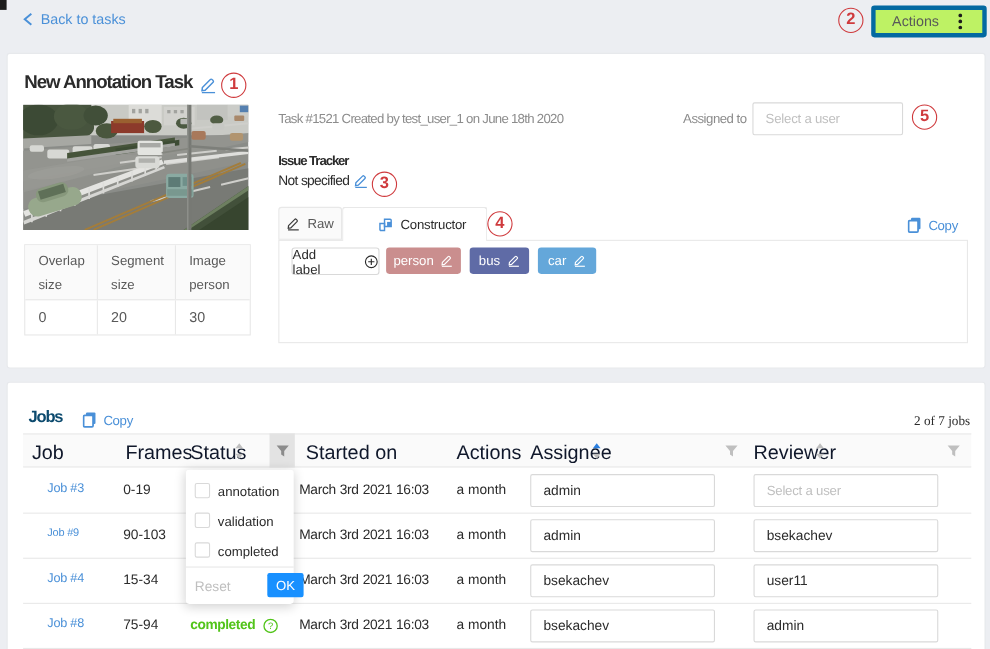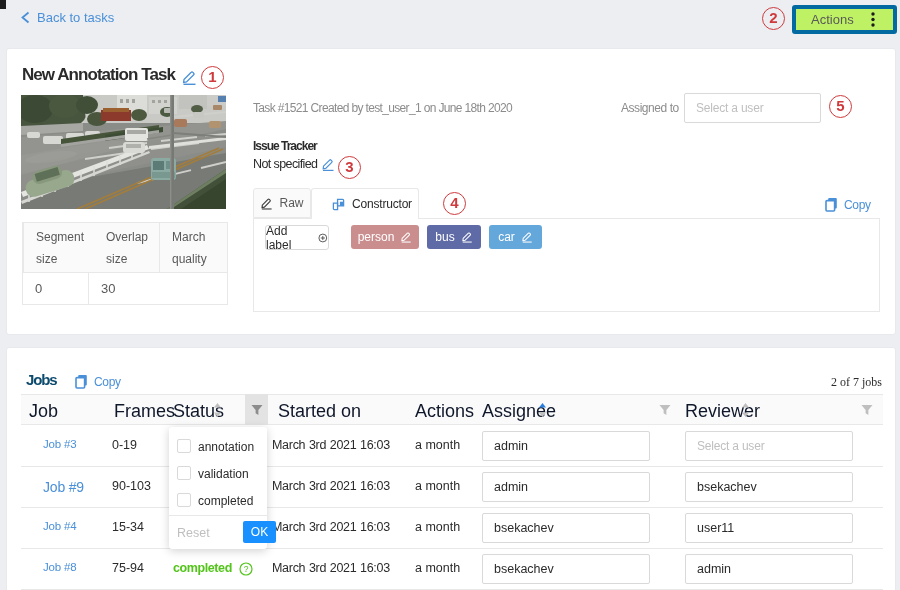--- a/index.html
+++ b/index.html
@@ -197,7 +197,7 @@
     </svg>
     <span style="font-size:12px;color:#595959;">Raw</span>
   </div>
-  <div class="abs" style="left:304px;top:139px;width:108px;height:31px;background:#fff;border:1px solid #e8e8e8;border-bottom:none;border-radius:3px 3px 0 0;display:flex;align-items:center;justify-content:center;gap:7px;padding-left:14px;z-index:3;">
+  <div class="abs" style="left:304px;top:139px;width:132px;height:31px;background:#fff;border:1px solid #e8e8e8;border-bottom:none;border-radius:3px 3px 0 0;display:flex;align-items:center;justify-content:center;gap:7px;padding-left:14px;z-index:3;">
     <svg width="13" height="13" viewBox="0 0 14 14">
       <path d="M1.5 5.5 H6 V12.5 H2.5 A1 1 0 0 1 1.5 11.5 Z" fill="none" stroke="#4a90d8" stroke-width="1.4"></path>
       <path d="M6 1.5 H11.5 A1 1 0 0 1 12.5 2.5 V8.5 H6 Z" fill="none" stroke="#4a90d8" stroke-width="1.4"></path>

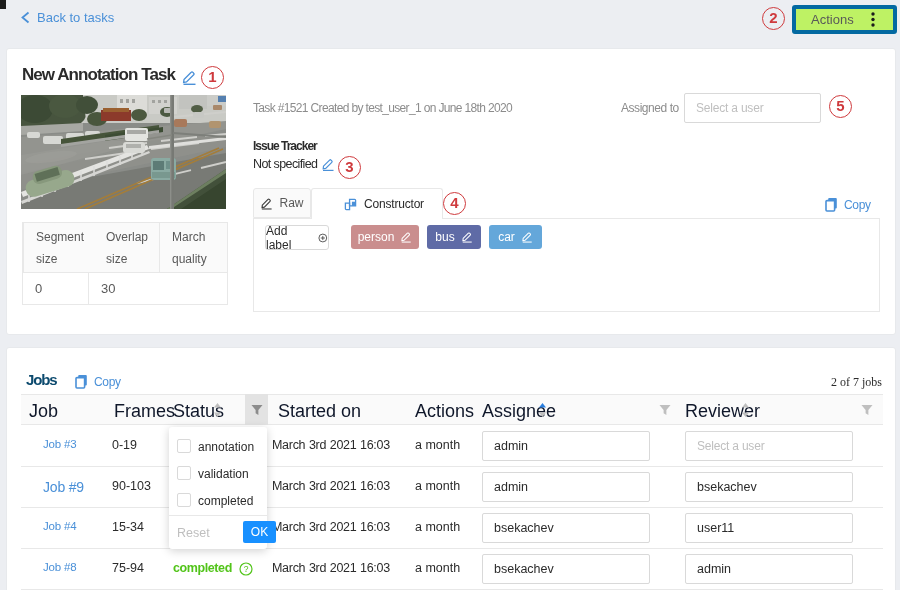--- a/index.html
+++ b/index.html
@@ -165,8 +165,8 @@
 
   <div class="abs" style="left:15px;top:173px;width:206px;border:1px solid #e8e8e8;font-size:13px;color:#595959;">
     <div style="display:flex;background:#fafafa;border-bottom:1px solid #e8e8e8;font-size:12px;">
+      <div style="width:65px;padding:3px 0 2px 12px;line-height:22px;">Overlap size</div>
       <div style="width:71px;padding:3px 0 2px 12px;line-height:22px;border-left:1px solid #e8e8e8;">Segment size</div>
-      <div style="width:65px;padding:3px 0 2px 12px;line-height:22px;">Overlap size</div>
       <div style="width:68px;padding:3px 0 2px 12px;line-height:22px;border-left:1px solid #e8e8e8;">March quality</div>
     </div>
     <div style="display:flex;">

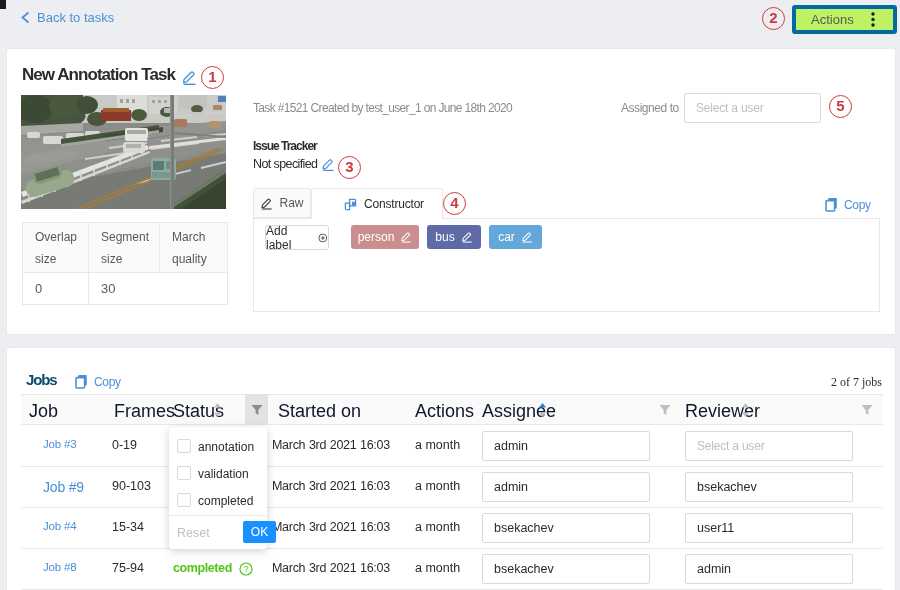--- a/index.html
+++ b/index.html
@@ -167,7 +167,7 @@
     <div style="display:flex;background:#fafafa;border-bottom:1px solid #e8e8e8;font-size:12px;">
       <div style="width:65px;padding:3px 0 2px 12px;line-height:22px;">Overlap size</div>
       <div style="width:71px;padding:3px 0 2px 12px;line-height:22px;border-left:1px solid #e8e8e8;">Segment size</div>
-      <div style="width:68px;padding:3px 0 2px 12px;line-height:22px;border-left:1px solid #e8e8e8;">March quality</div>
+      <div style="width:68px;padding:3px 0 2px 12px;line-height:22px;border-left:1px solid #e8e8e8;">Image person</div>
     </div>
     <div style="display:flex;">
       <div style="width:65px;padding:8px 0 8px 12px;">0</div>

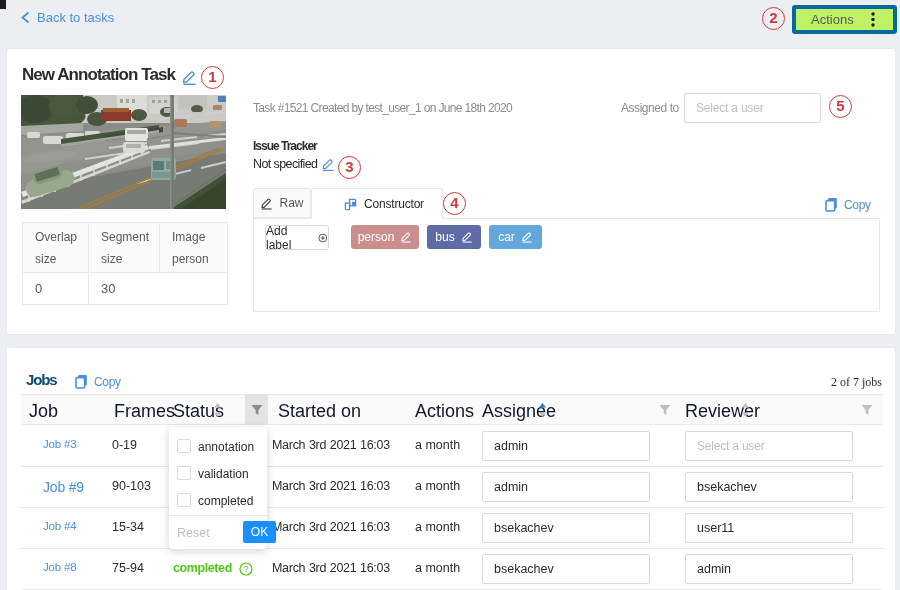--- a/index.html
+++ b/index.html
@@ -215,7 +215,7 @@
   </div>
 
   <div class="abs" style="left:246px;top:169px;width:627px;height:94px;background:#fff;border:1px solid #e8e8e8;"></div>
-  <div class="abs" style="left:258px;top:176px;width:64px;height:25px;background:#fff;border:1px solid #d9d9d9;border-radius:3px;display:flex;align-items:center;justify-content:center;gap:18px;z-index:4;">
+  <div class="abs" style="left:258px;top:176px;width:80px;height:25px;background:#fff;border:1px solid #d9d9d9;border-radius:3px;display:flex;align-items:center;justify-content:center;gap:18px;z-index:4;">
     <span style="font-size:12px;color:#2b2b2b;">Add label</span>
     <svg width="14" height="14" viewBox="0 0 14 14">
         <circle cx="7" cy="7" r="5.7" fill="none" stroke="#2b2b2b" stroke-width="1.1"></circle>

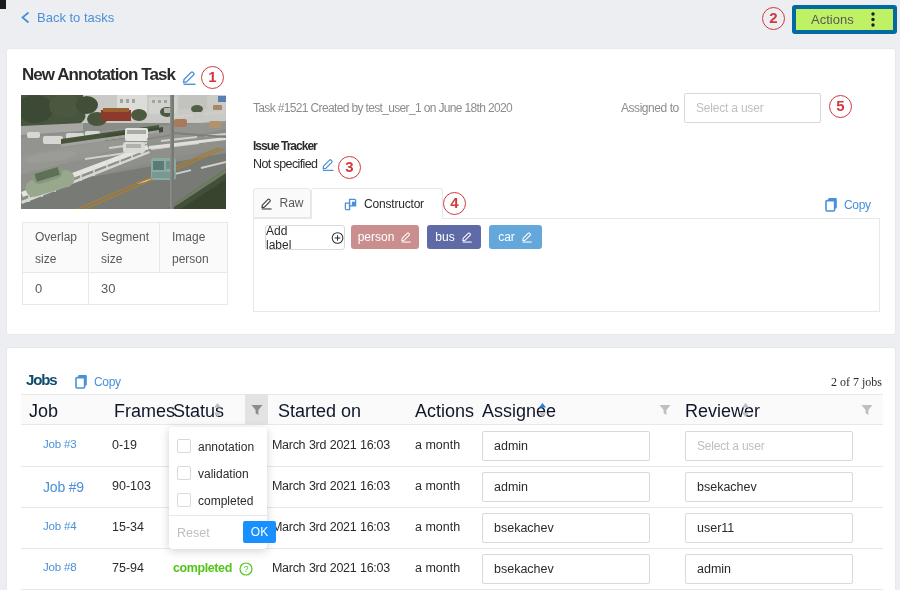--- a/index.html
+++ b/index.html
@@ -171,6 +171,7 @@
     </div>
     <div style="display:flex;">
       <div style="width:65px;padding:8px 0 8px 12px;">0</div>
+      <div style="width:71px;padding:8px 0 8px 12px;border-left:1px solid #e8e8e8;">20</div>
       <div style="width:68px;padding:8px 0 8px 12px;border-left:1px solid #e8e8e8;">30</div>
     </div>
   </div>

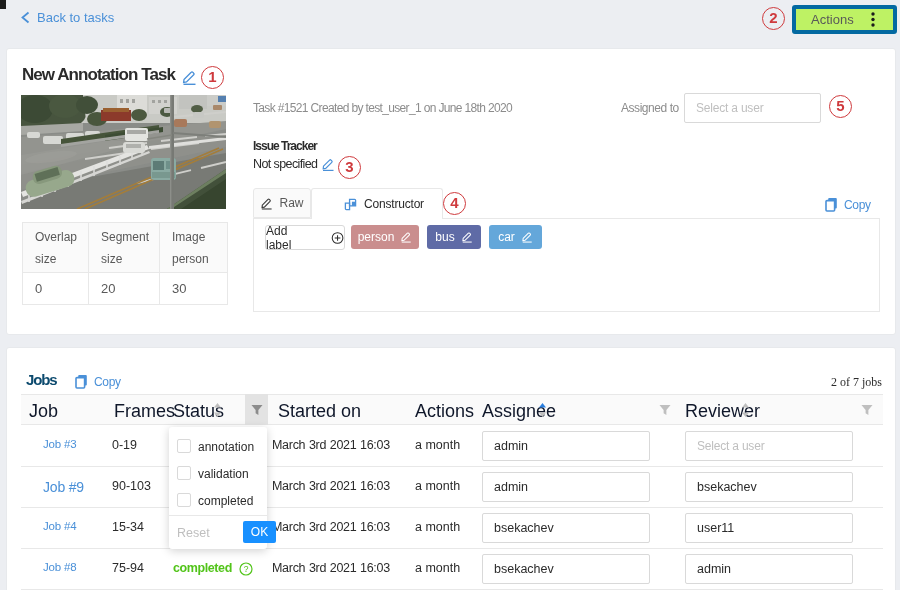--- a/index.html
+++ b/index.html
@@ -303,7 +303,7 @@
       <span class="ph">Select a user</span>
     </div>
 
-  <div class="abs blue" style="left:36px;top:131px;font-size:14px;letter-spacing:-0.2px;">Job #9</div>
+  <div class="abs blue" style="left:36px;top:131px;font-size:10px;letter-spacing:-0.2px;">Job #9</div>
   <div class="abs" style="left:105px;top:131px;font-size:12.5px;">90-103</div>
   <div class="abs" style="left:265px;top:131px;font-size:12.5px;letter-spacing:-0.3px;word-spacing:0.5px;">March 3rd 2021 16:03</div>
   <div class="abs" style="left:408px;top:131px;font-size:12.5px;">a month</div>

